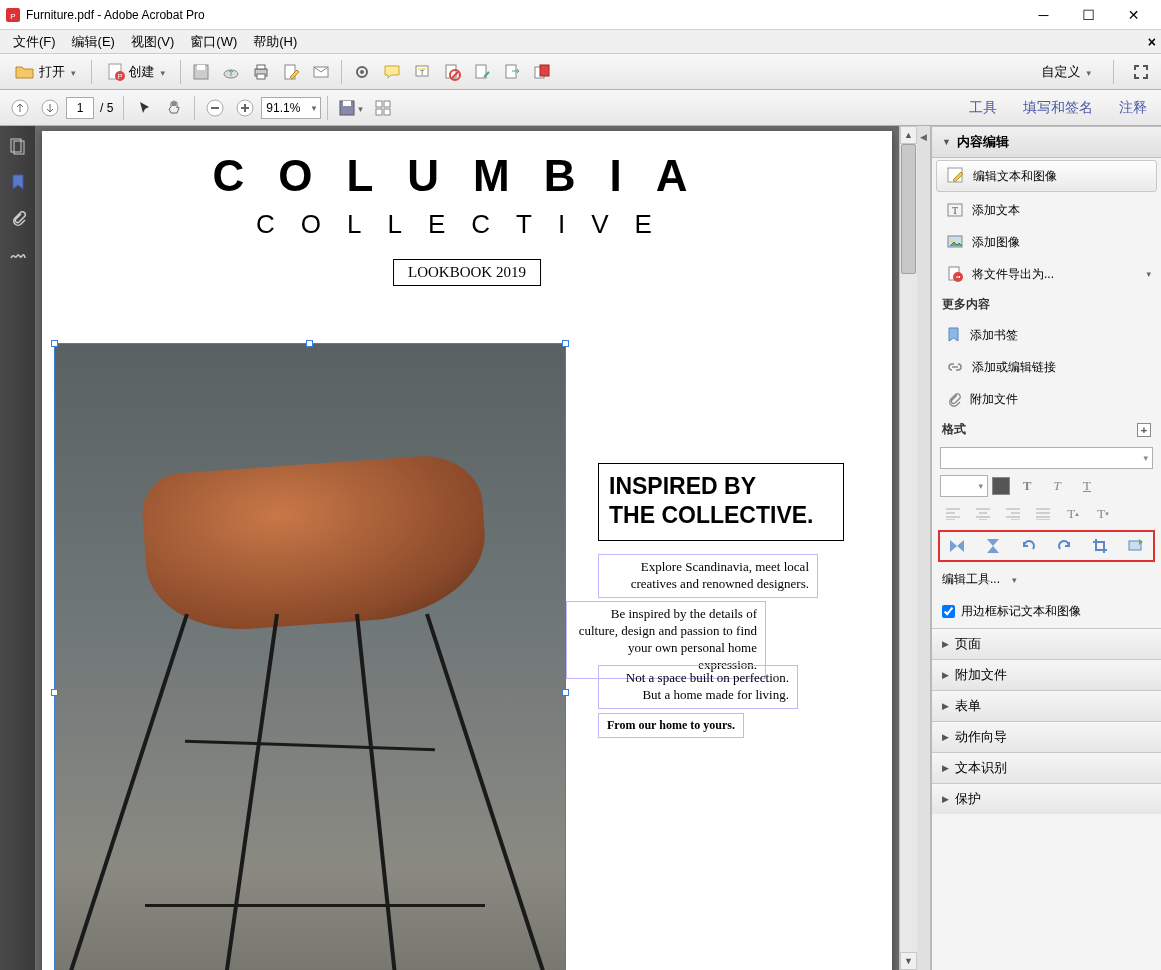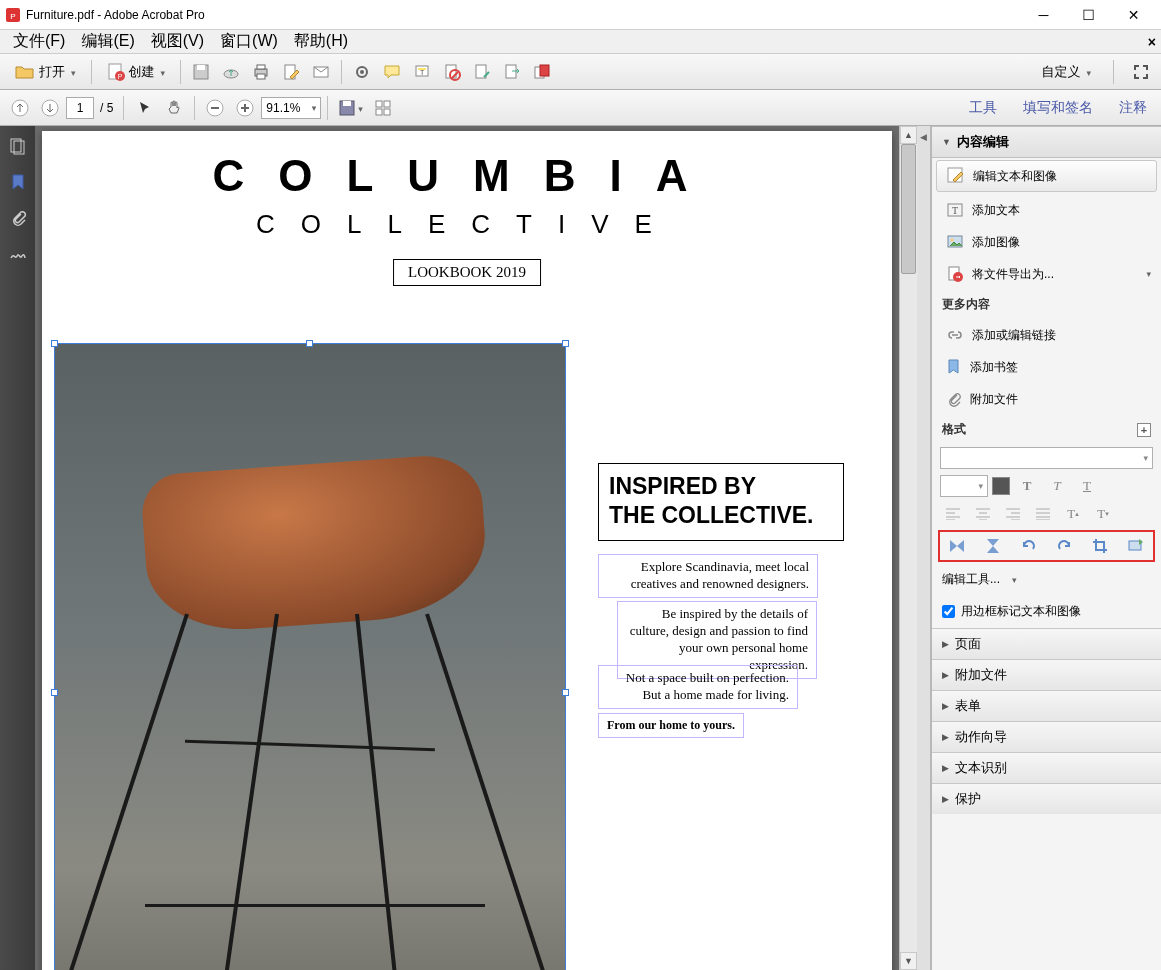--- a/index.html
+++ b/index.html
@@ -10,7 +10,7 @@
 .titlebar .winbtns { display: flex; gap: 0; }
 .titlebar .winbtn { width: 45px; height: 28px; display: flex; align-items: center; justify-content: center; font-size: 14px; cursor: pointer; }
 .menubar { height: 24px; background: #f0f0f0; display: flex; align-items: center; padding: 0 5px; border-bottom: 1px solid #ccc; position: relative; }
-.menubar .menu-item { padding: 3px 8px; font-size: 16px; cursor: pointer; }
+.menubar .menu-item { padding: 3px 8px; font-size: 13px; cursor: pointer; }
 .menubar .menu-close { position: absolute; right: 5px; font-size: 14px; font-weight: bold; cursor: pointer; }
 .toolbar1 { height: 36px; background: linear-gradient(#f8f8f8,#e8e8e8); border-bottom: 1px solid #b0b0b0; display: flex; align-items: center; padding: 0 6px; gap: 2px; }
 .toolbar2 { height: 36px; background: linear-gradient(#f8f8f8,#e8e8e8); border-bottom: 1px solid #b0b0b0; display: flex; align-items: center; padding: 0 6px; gap: 2px; }

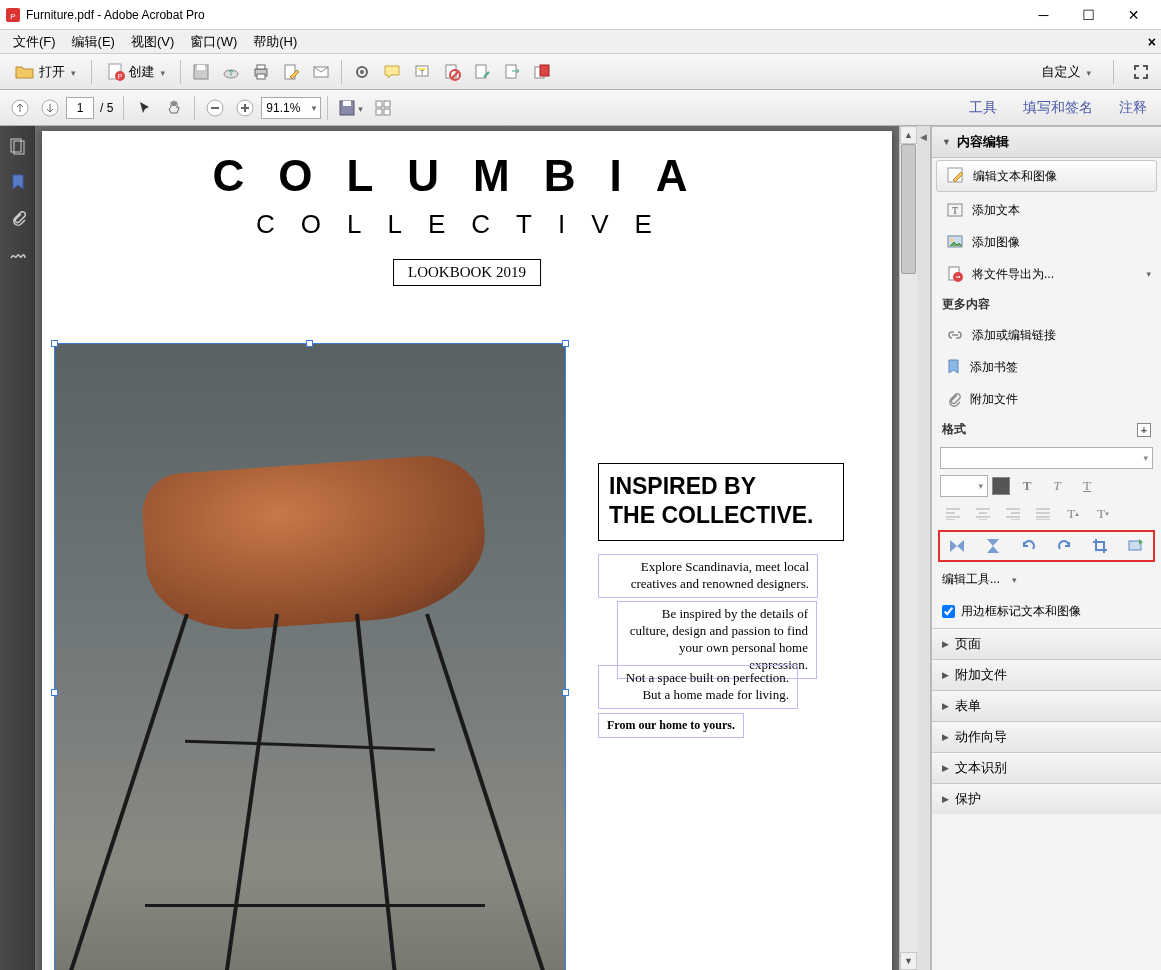--- a/index.html
+++ b/index.html
@@ -388,16 +388,16 @@
           <span>更多内容</span>
         </div>
     <div class="rp-item">
-      <svg width="18" height="18">
-            <path d="M6 12a3 3 0 010-6h2m2 6h2a3 3 0 000-6m-6 3h6" fill="none" stroke="#888" stroke-width="1.5"></path>
-          </svg>
-      <span>添加或编辑链接</span>
-    </div>
-    <div class="rp-item">
       <svg width="16" height="18">
             <path d="M3 2h9v13l-4.5-3-4.5 3z" fill="#8cb8e8" stroke="#5a88b8"></path>
           </svg>
       <span>添加书签</span>
+    </div>
+    <div class="rp-item">
+      <svg width="18" height="18">
+            <path d="M6 12a3 3 0 010-6h2m2 6h2a3 3 0 000-6m-6 3h6" fill="none" stroke="#888" stroke-width="1.5"></path>
+          </svg>
+      <span>添加或编辑链接</span>
     </div>
     <div class="rp-item">
       <svg width="16" height="18">

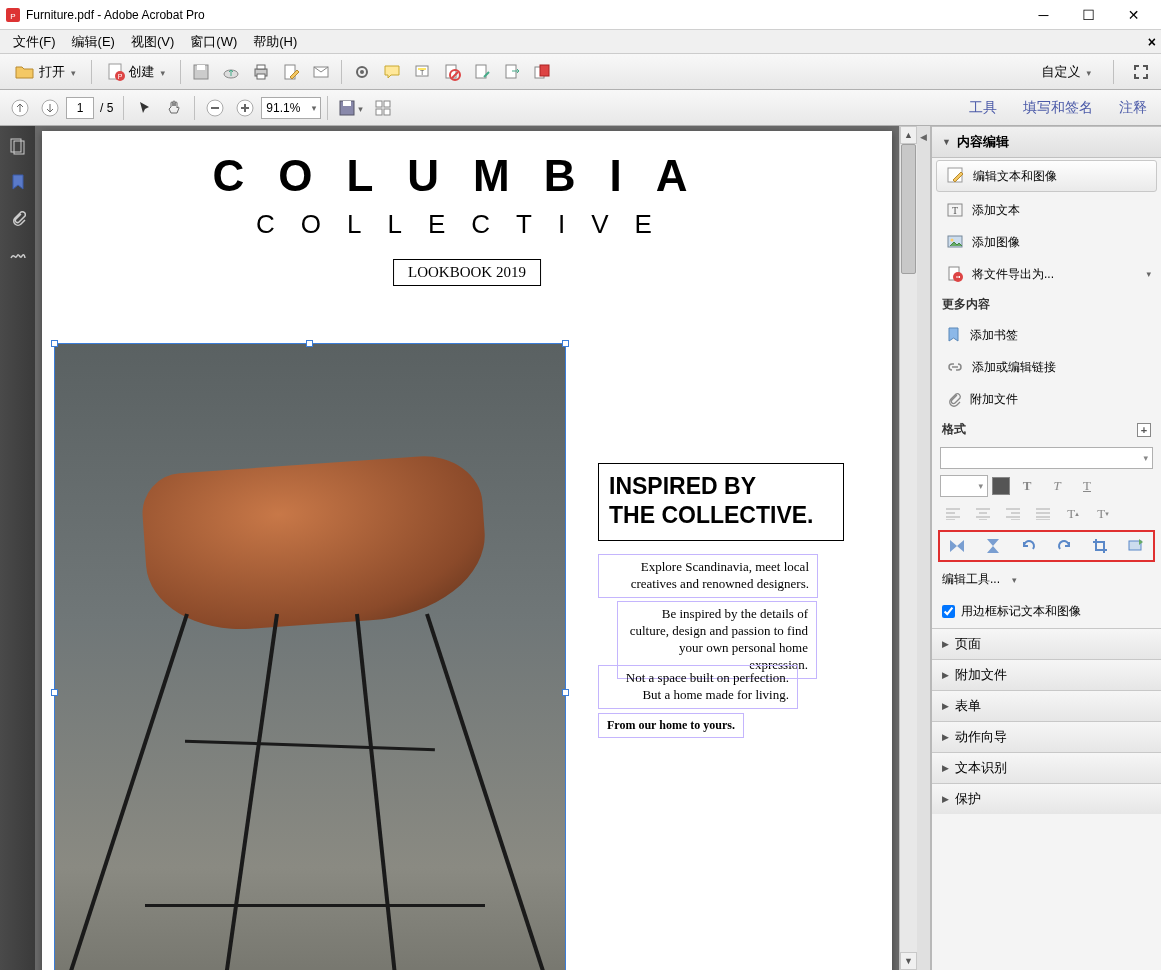--- a/index.html
+++ b/index.html
@@ -43,7 +43,7 @@
 .text-block { position:absolute; border:1px solid #c4b5fd; padding:4px 8px; font-family: Georgia, serif; text-align: right; }
 .heading-block { position:absolute; left:556px; top:332px; border:1px solid #000; padding:8px 10px 10px 10px; font-family: Arial, sans-serif; font-size:23px; font-weight:900; line-height:1.25; width:246px;}
 .tb1{left:556px; top:423px; width:220px; font-size:13px; line-height:1.3;}
-.tb2{left:575px; top:470px; width:200px; font-size:13px; line-height:1.3;}
+.tb2{left:524px; top:470px; width:200px; font-size:13px; line-height:1.3;}
 .tb3{left:556px; top:534px; width:200px; font-size:13px; line-height:1.3;font-family:Liberation Serif, serif;}
 .tb4{left:556px; top:582px; font-size:12px; font-weight:bold;}
 .vscroll { width:18px; background:#e8e8e8; border-left:1px solid #c0c0c0; display:flex; flex-direction:column;}

